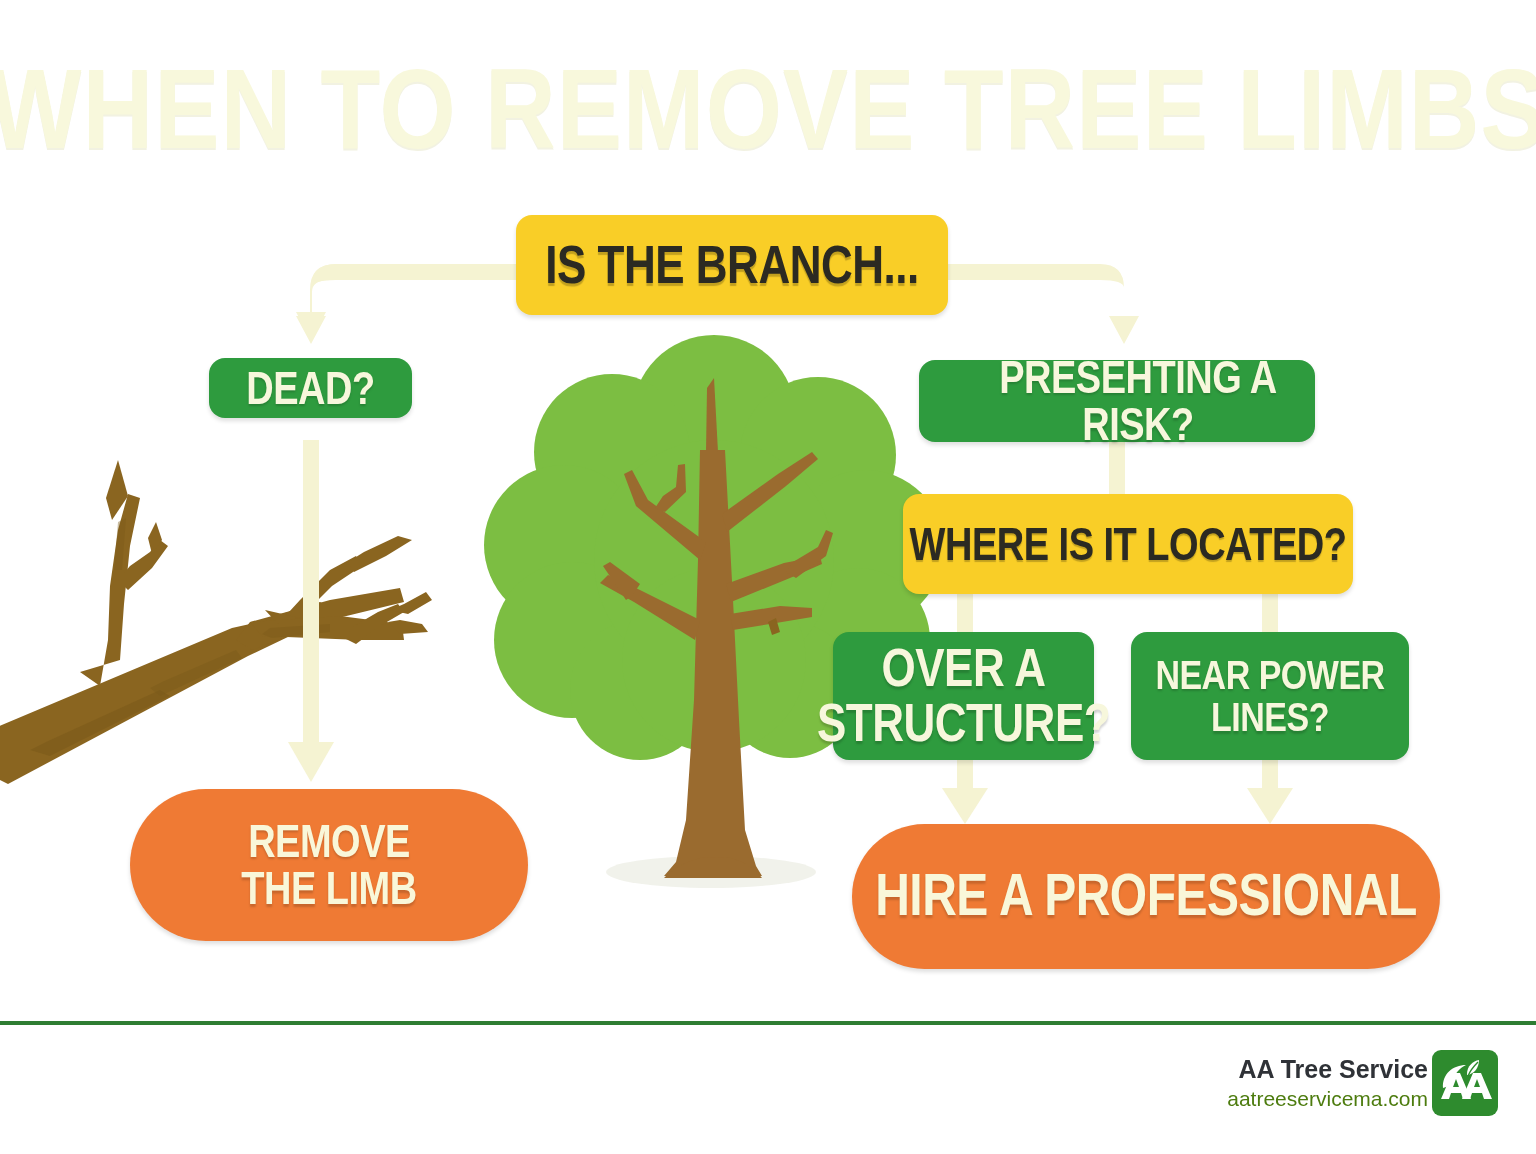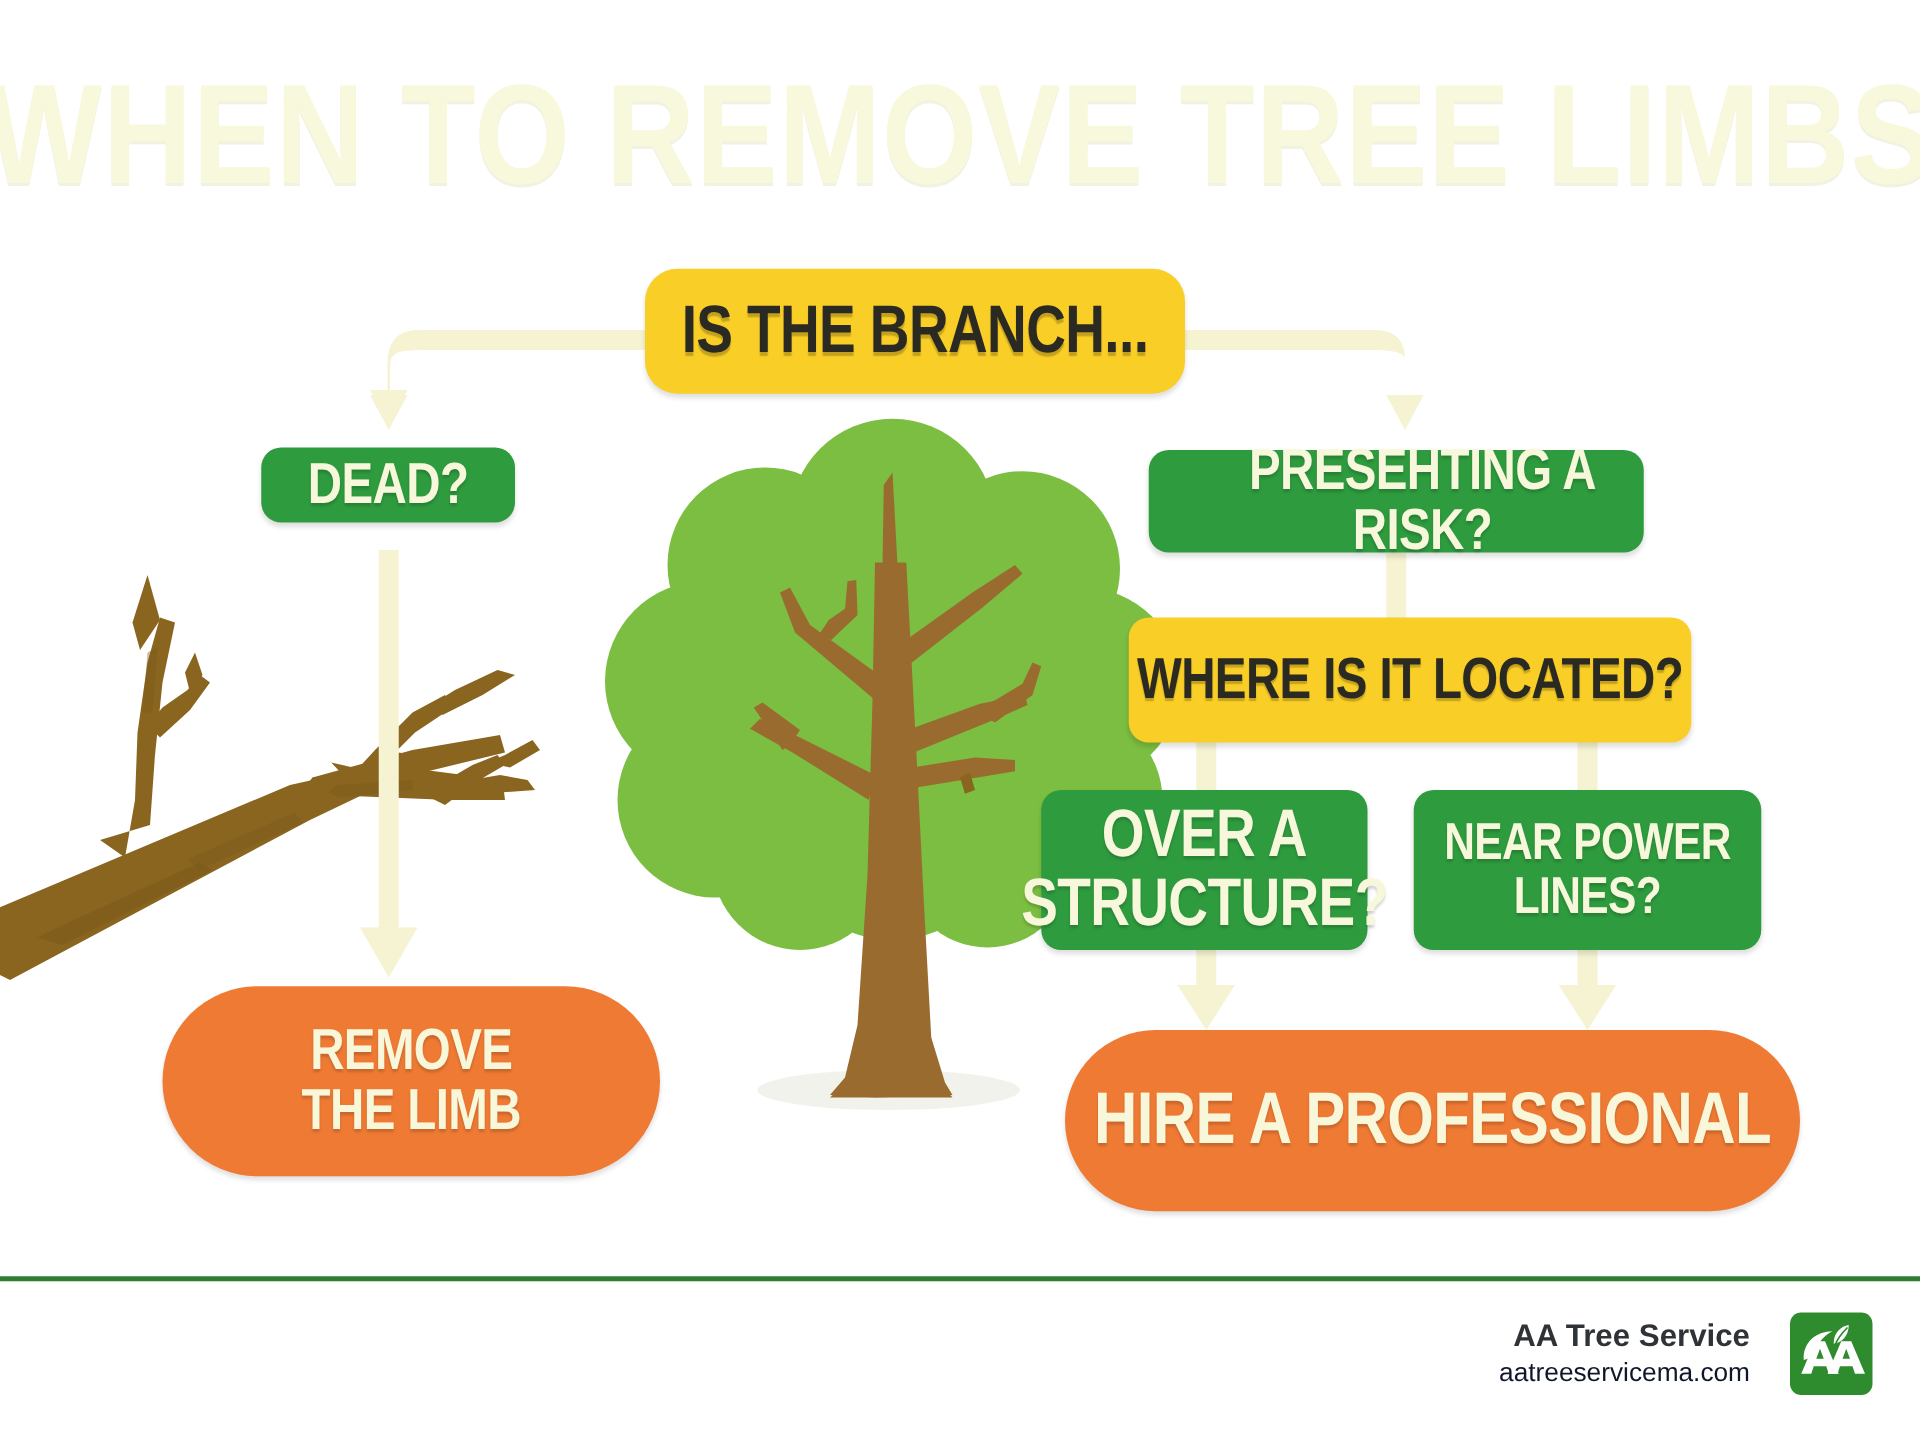--- a/index.html
+++ b/index.html
@@ -54,7 +54,7 @@
   .box.green .txt, .box.orange .txt { text-shadow:0 2px 2px rgba(0,0,0,0.17); }
   .box.yellow .txt { text-shadow:0 2px 1px rgba(0,0,0,0.22); }
 
-  #box-root      { left:516px; top:215px;  width:432px; height:100px; font-size:44px;border-radius:26px; }
+  #box-root      { left:516px; top:215px;  width:432px; height:100px; font-size:44px; }
   #box-dead      { left:209px; top:358px;  width:203px; height:60px;  font-size:38px; }
   #box-risk      { left:919px; top:360px;  width:396px; height:82px;  font-size:38px;padding-left:42px; }
   #box-located   { left:903px; top:494px;  width:450px; height:100px;  font-size:38px; }

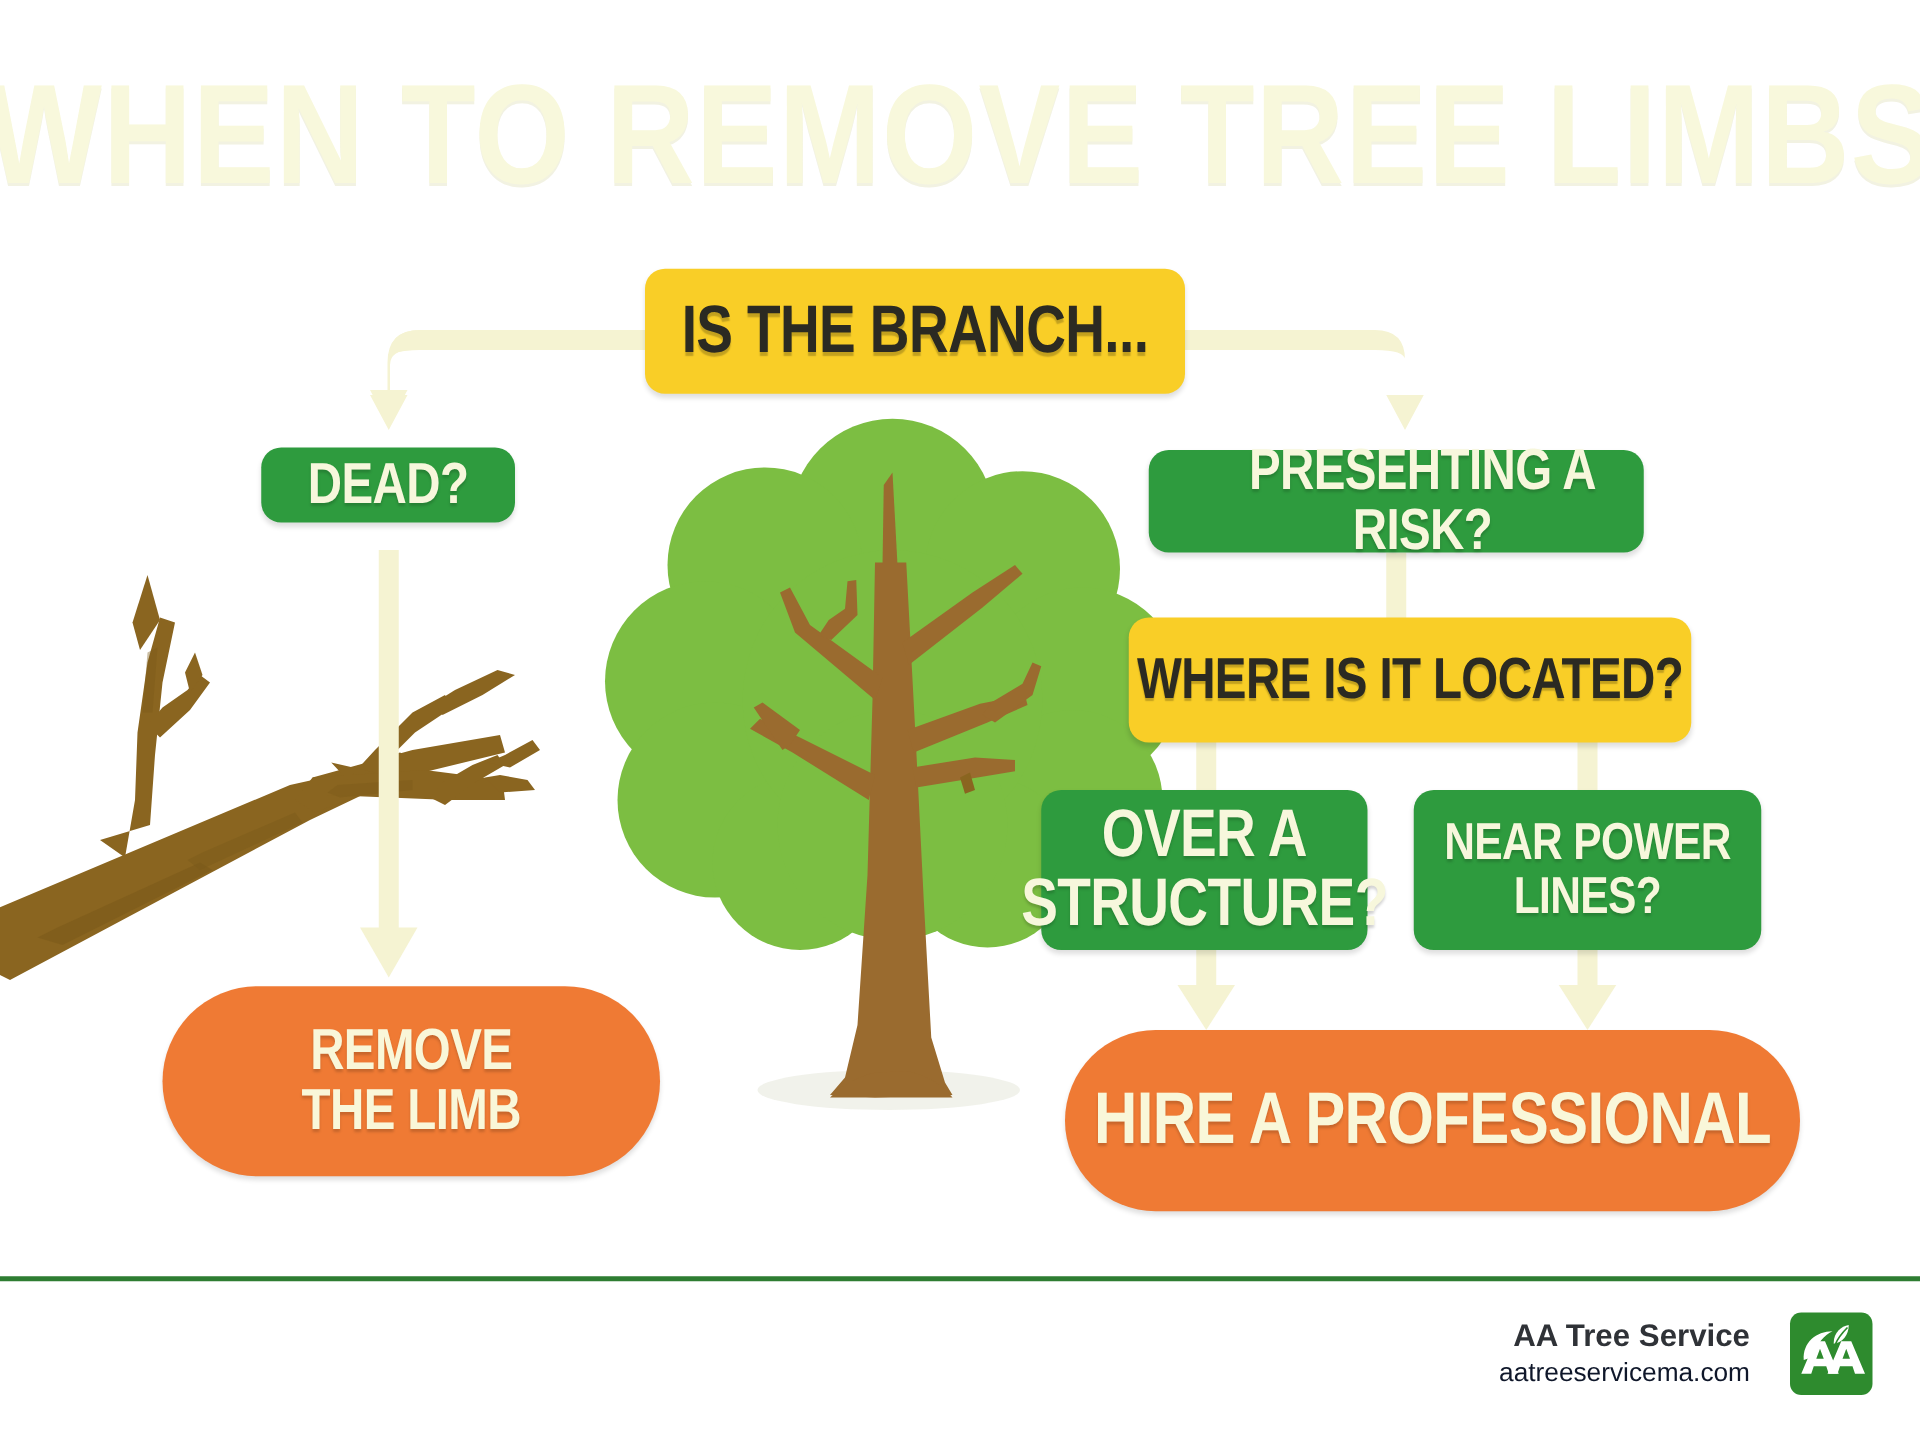--- a/index.html
+++ b/index.html
@@ -70,7 +70,7 @@
   }
   #footer {
     position:absolute; right:38px; top:1050px;
-    display:flex; align-items:center; gap:32px;
+    display:flex; align-items:center; gap:4px;
   }
   #footer-text { text-align:right; }
   #brand-name {

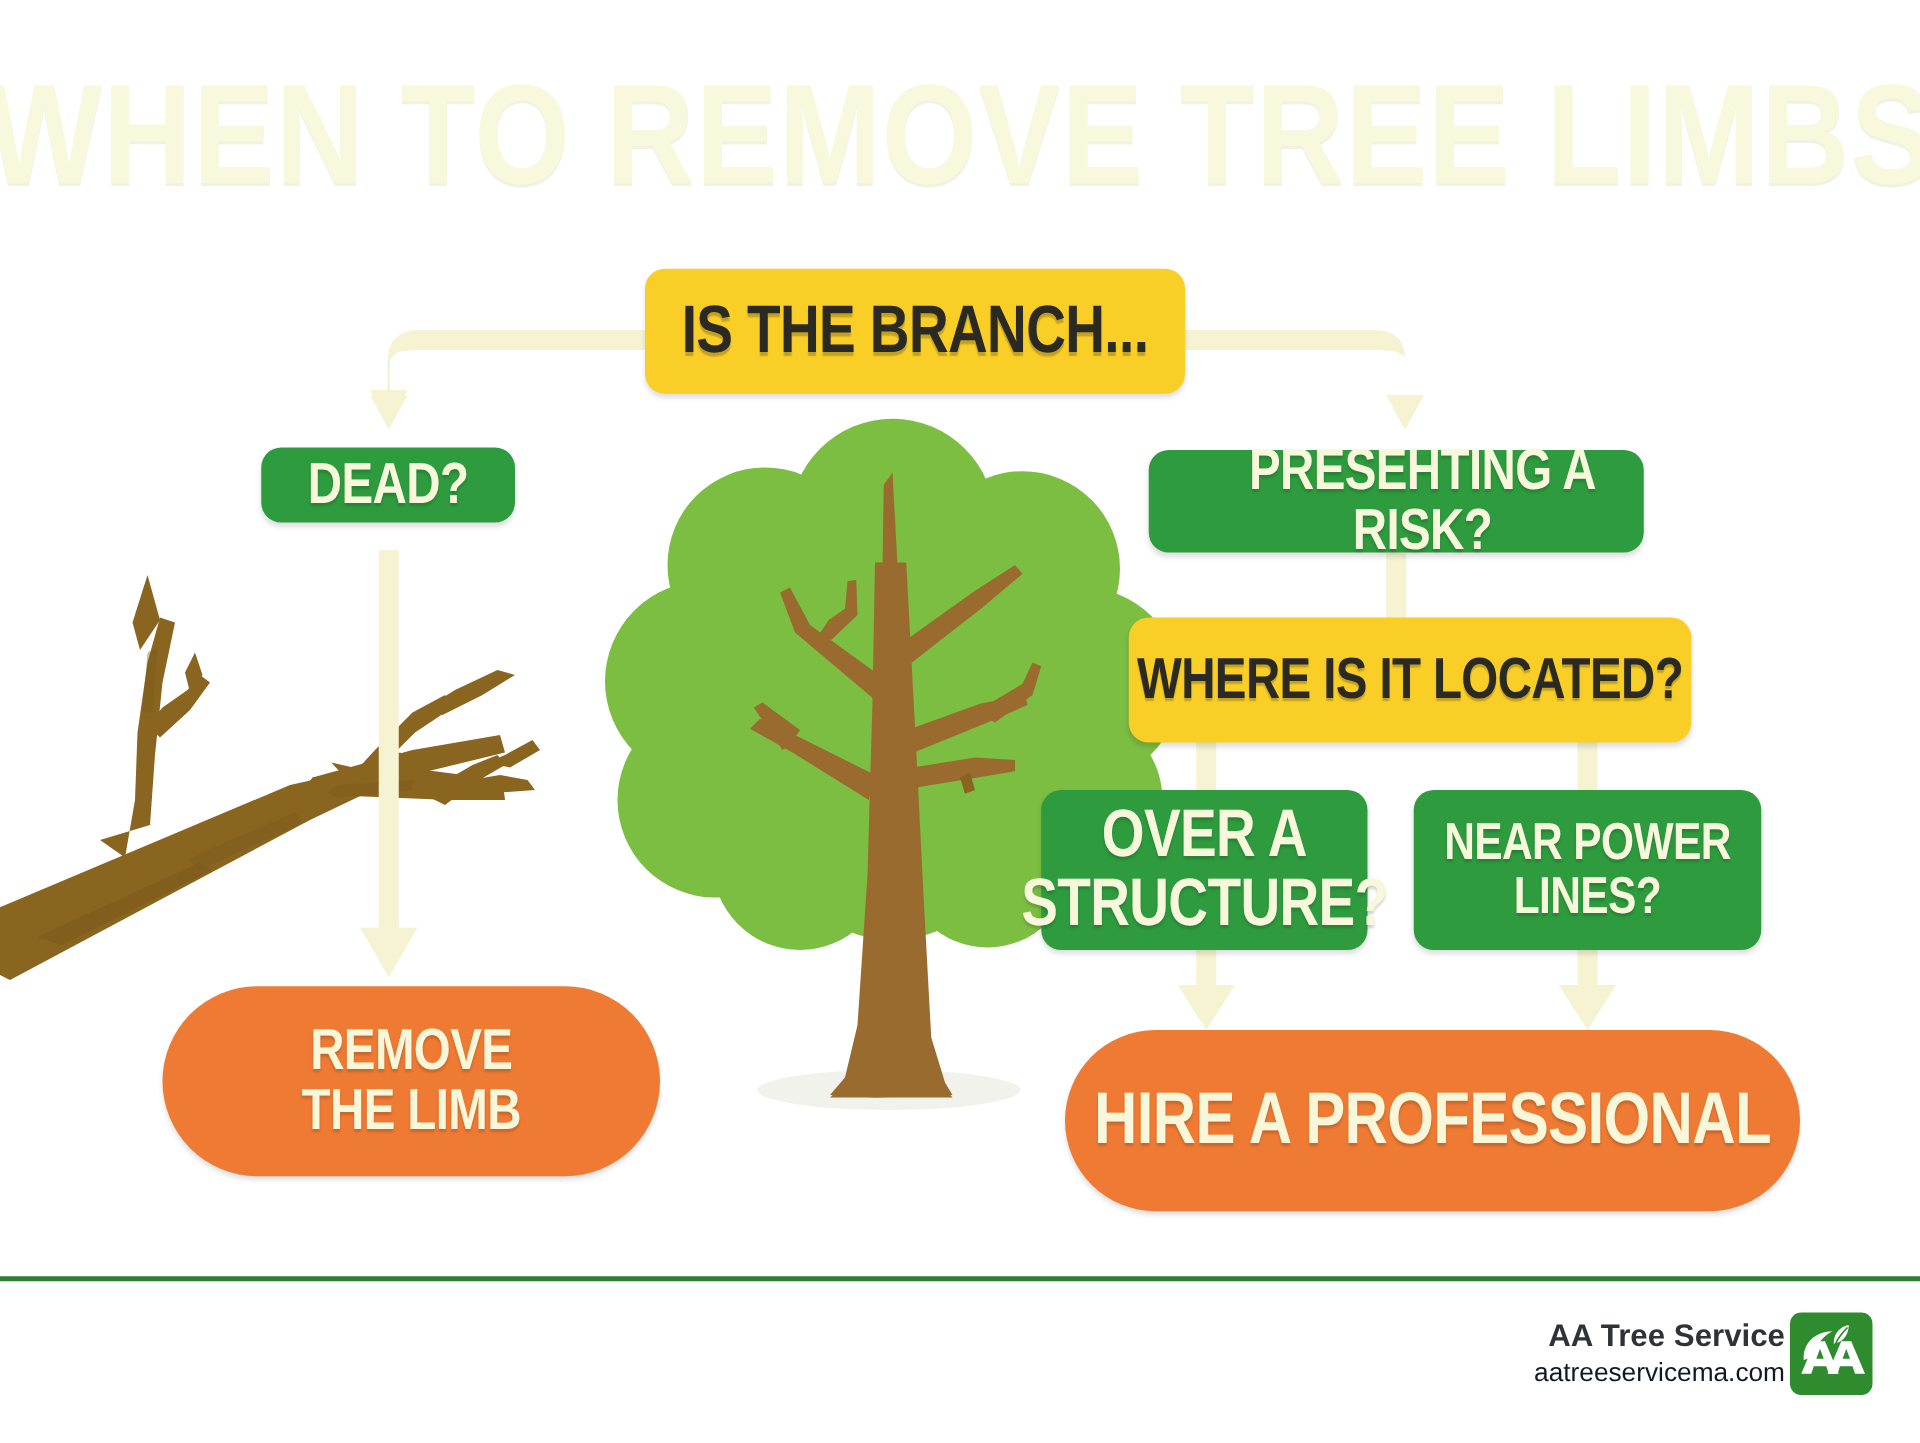--- a/index.html
+++ b/index.html
@@ -79,7 +79,7 @@
   }
   #brand-url {
     font-family:"Liberation Sans", sans-serif;
-    font-size:21px; color:#0f172a; line-height:1.3;
+    font-size:21px; color:#4d7c0f; line-height:1.3;
   }
   #brand-logo {
     width:66px; height:66px; border-radius:9px; background:#2e8b2e;

